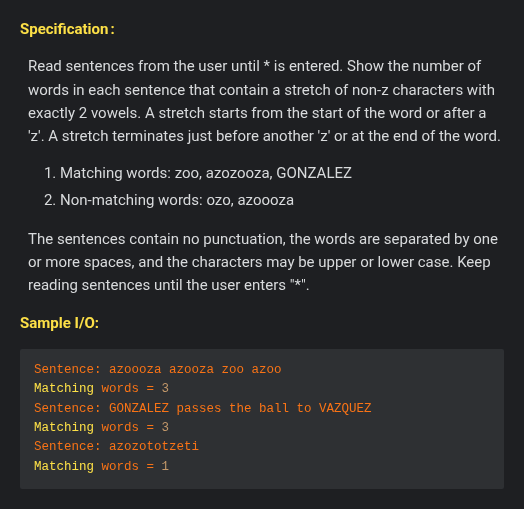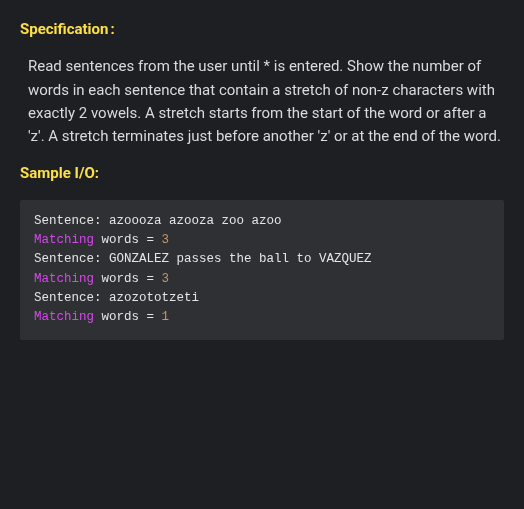--- a/index.html
+++ b/index.html
@@ -62,6 +62,10 @@
   <p>Read sentences from the user until * is entered. Show the number of words in each sentence that contain a stretch of non-z characters with exactly 2 vowels. A stretch starts from the start of the word or after a 'z'. A stretch terminates just before another 'z' or at the end of the word.</p>
 
 
+  <ol>
+    <li>Matching words: zoo, azozooza, GONZALEZ</li>
+    <li>Non-matching words: ozo, azoooza</li>
+  </ol>
 
 
   <div class="heading">Sample I/O:</div>

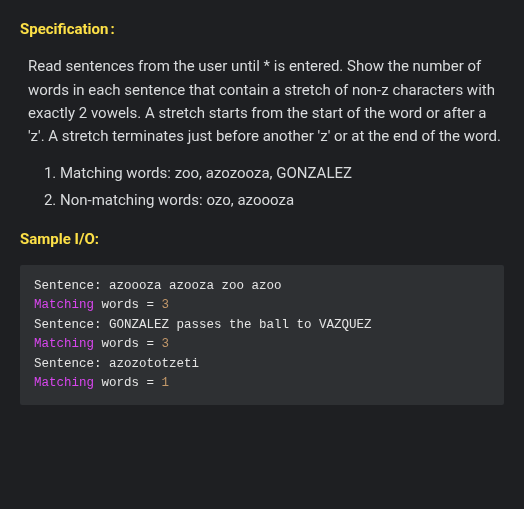--- a/index.html
+++ b/index.html
@@ -67,6 +67,7 @@
     <li>Non-matching words: ozo, azoooza</li>
   </ol>
 
+  <p>The sentences contain no punctuation, the words are separated by one or more spaces, and the characters may be upper or lower case. Keep reading sentences until the user enters "*".</p>
 
   <div class="heading">Sample I/O:</div>
 

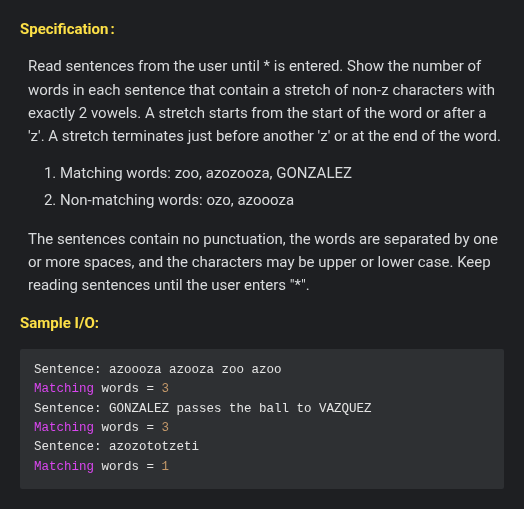--- a/index.html
+++ b/index.html
@@ -47,7 +47,7 @@
     border-radius: 2px;
   }
   .kw  { color: #d946ef; } 
-  .txt { color: #e5e5e5; }
+  .txt { color: #f97316; }
   .num { color: #c3986a; }
 </style>
 </head>

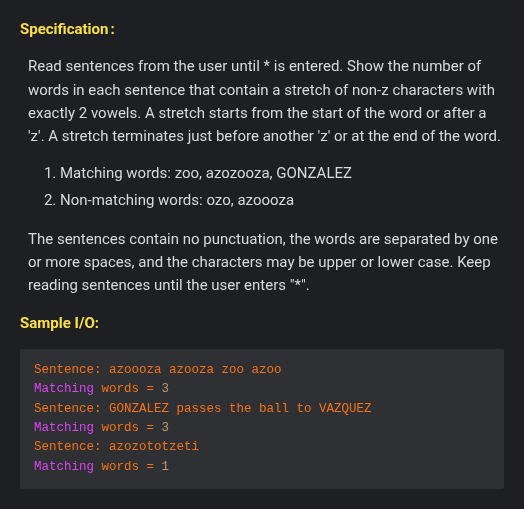--- a/index.html
+++ b/index.html
@@ -46,7 +46,7 @@
     white-space: pre-wrap;
     border-radius: 2px;
   }
-  .kw  { color: #d946ef; } 
+  .kw  { color: #fde047; } 
   .txt { color: #f97316; }
   .num { color: #c3986a; }
 </style>

